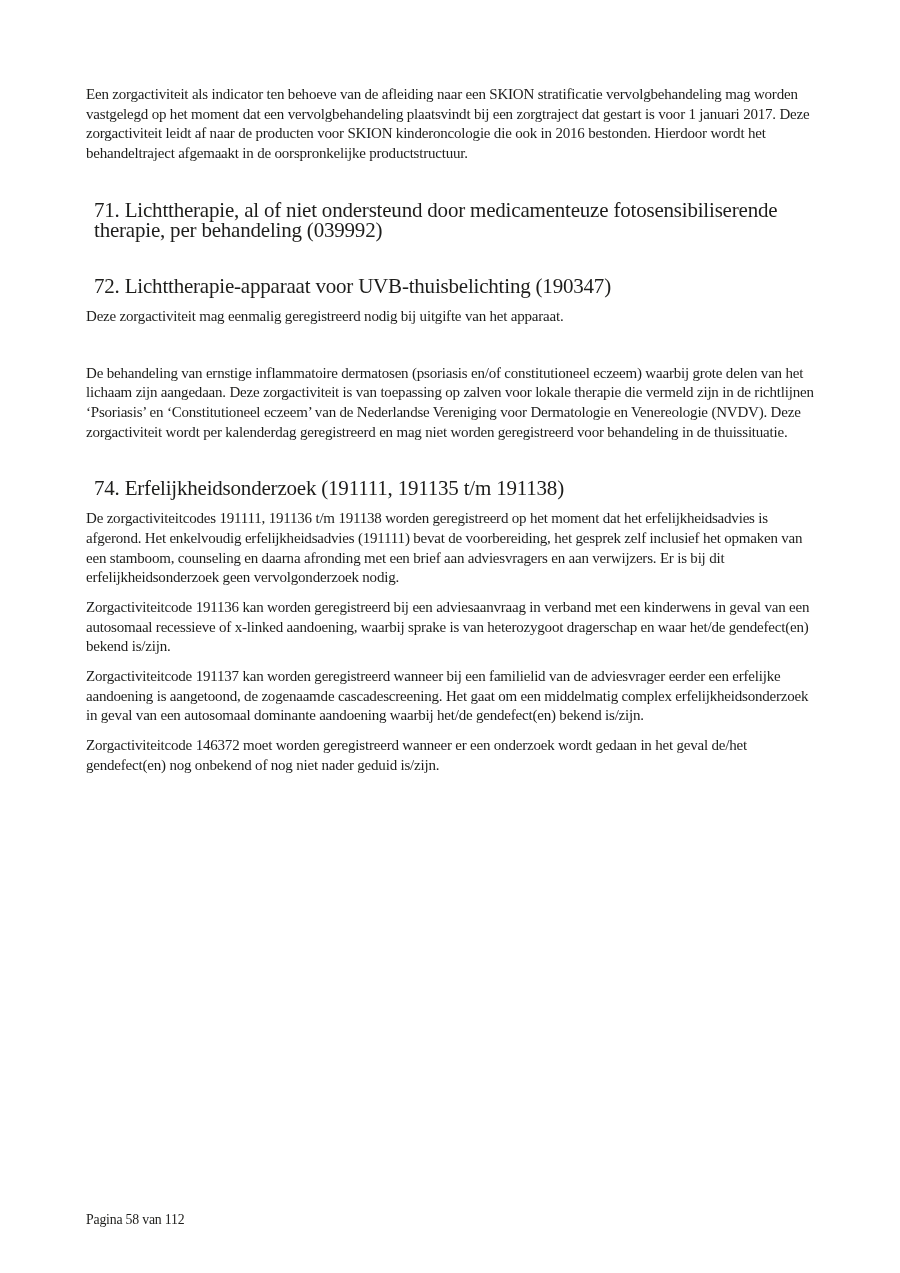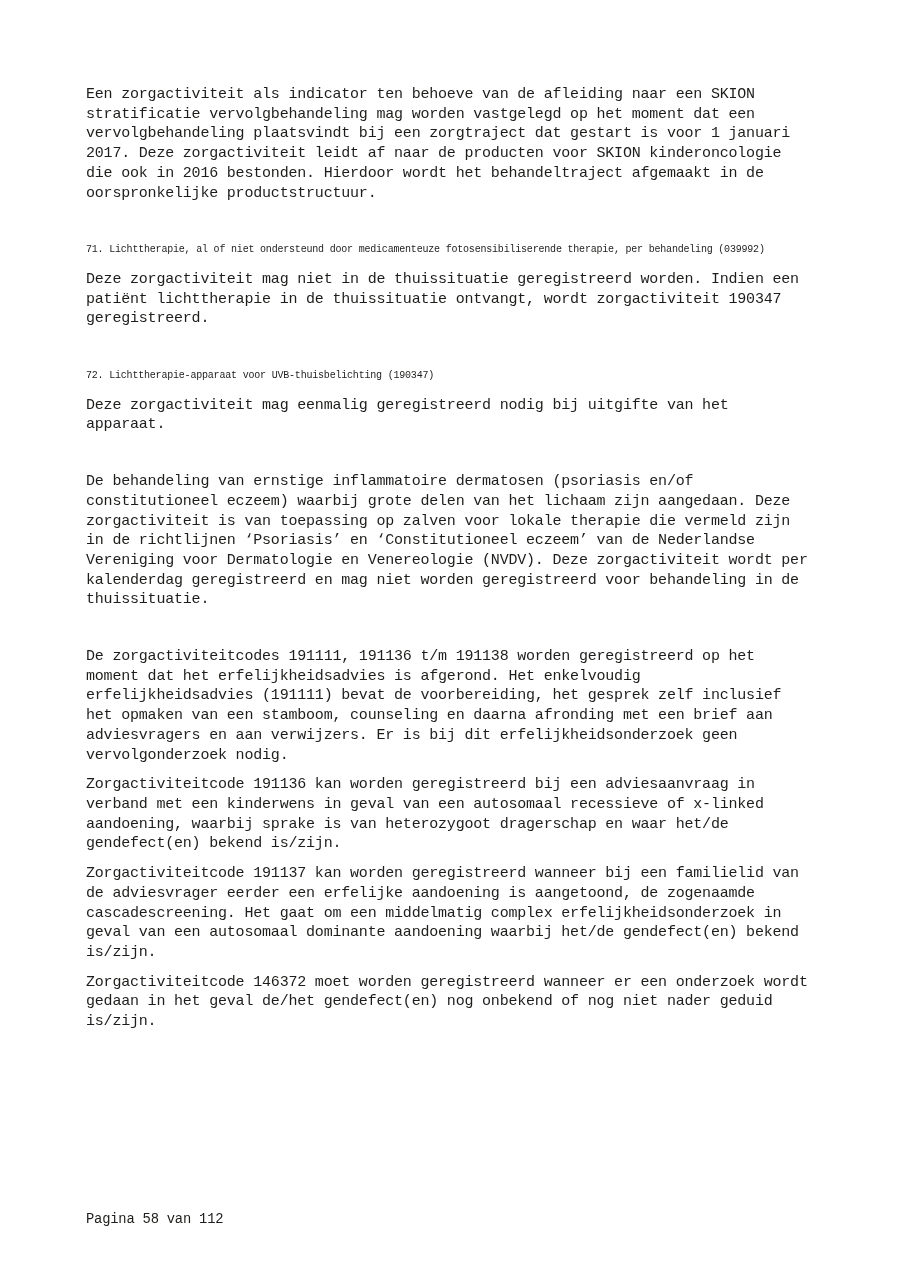--- a/index.html
+++ b/index.html
@@ -13,7 +13,7 @@
     height: 1273px;
     background: #ffffff;
     overflow: hidden;
-    font-family: Liberation Mono, monospace;
+    font-family: Liberation Serif, serif;
     color: #1d1d1b;
   }
   .content {

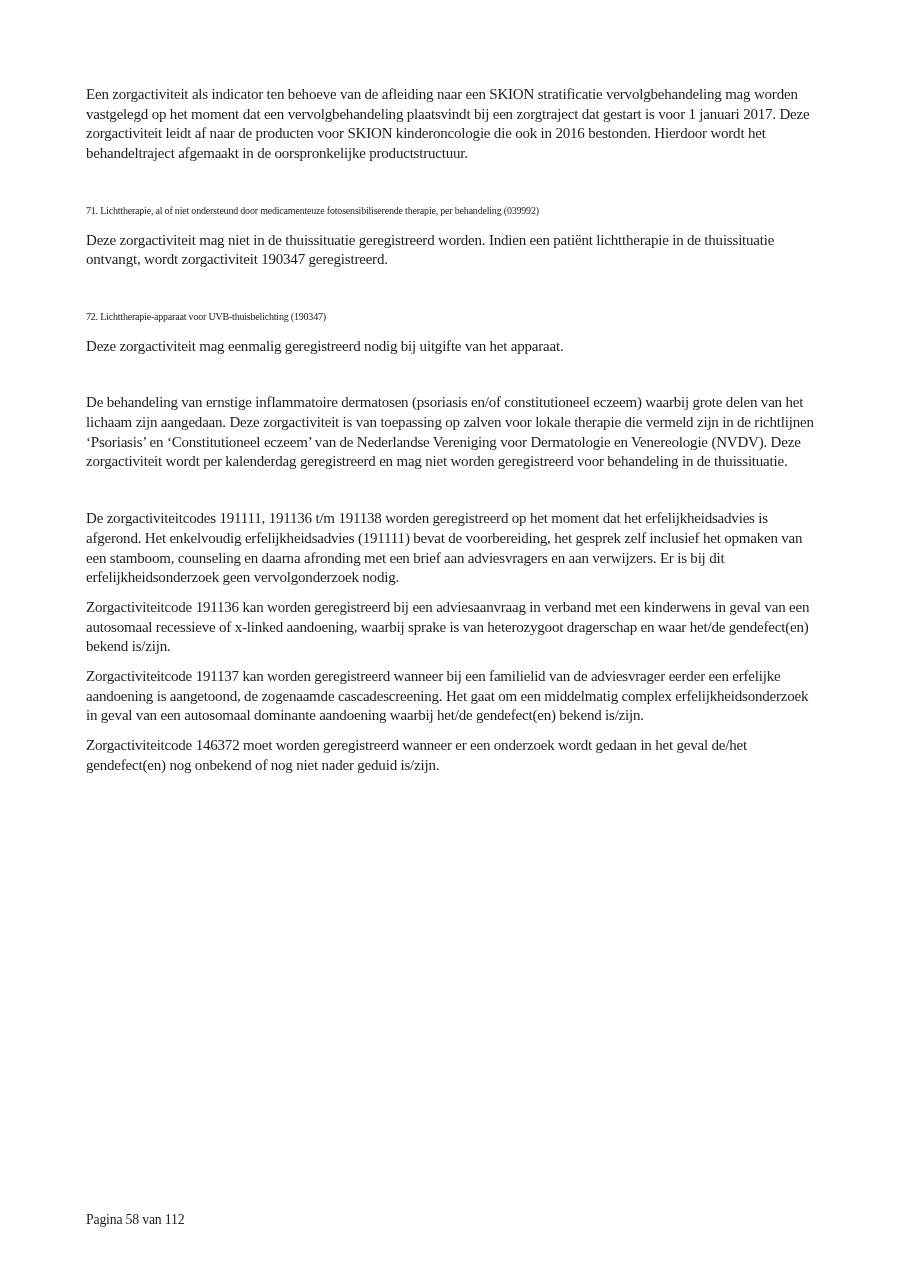--- a/index.html
+++ b/index.html
@@ -33,8 +33,8 @@
     margin-top: 37px;
   }
   .section .heading {
-    margin: 0 0 10px 0;
-    font-size: 10px;
+    margin: 0 0 10px 8px;
+    font-size: 21px;
     line-height: 19.7px;
     letter-spacing: -0.2px;
     font-weight: normal;

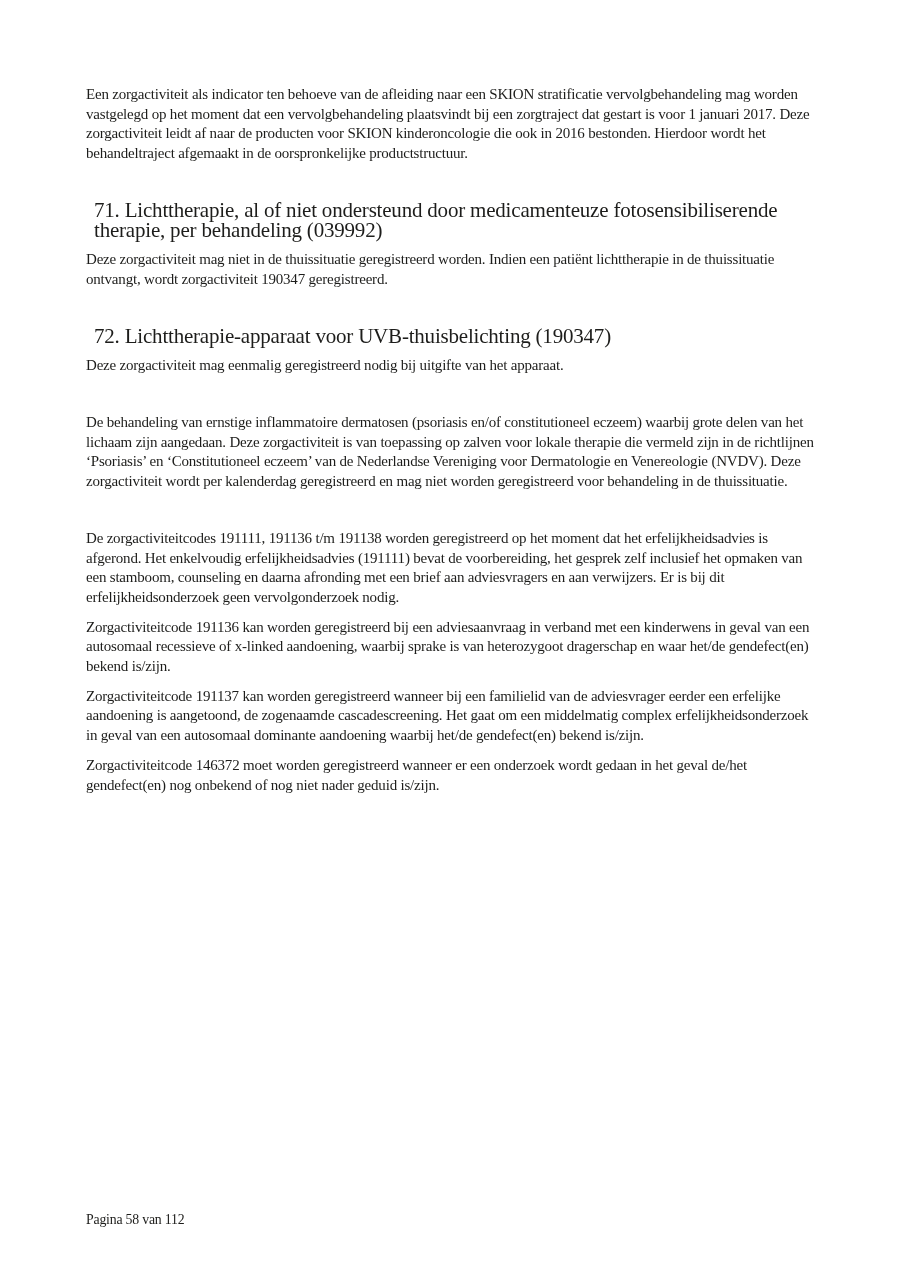--- a/index.html
+++ b/index.html
@@ -63,7 +63,6 @@
 
     <div class="section">
       <p class="heading">71. Lichttherapie, al of niet ondersteund door medicamenteuze fotosensibiliserende therapie, per behandeling (039992)</p>
-      <p>Deze zorgactiviteit mag niet in de thuissituatie geregistreerd worden. Indien een patiënt lichttherapie in de thuissituatie ontvangt, wordt zorgactiviteit 190347 geregistreerd.</p>
     </div>
 
     <div class="section">

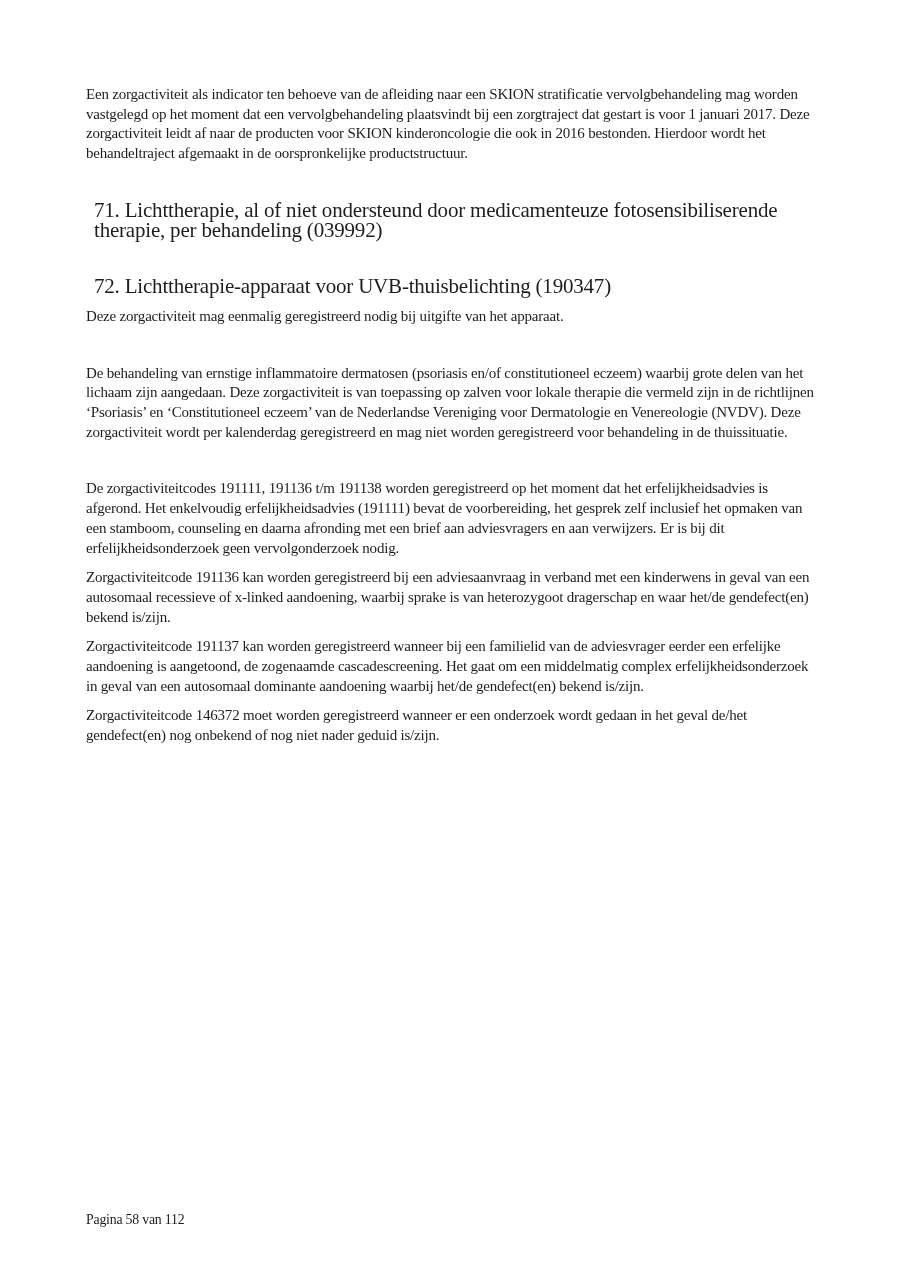--- a/index.html
+++ b/index.html
@@ -75,6 +75,7 @@
     </div>
 
     <div class="section">
+      <p class="heading">74. Erfelijkheidsonderzoek (191111, 191135 t/m 191138)</p>
       <p>De zorgactiviteitcodes 191111, 191136 t/m 191138 worden geregistreerd op het moment dat het erfelijkheidsadvies is afgerond. Het enkelvoudig erfelijkheidsadvies (191111) bevat de voorbereiding, het gesprek zelf inclusief het opmaken van een stamboom, counseling en daarna afronding met een brief aan adviesvragers en aan verwijzers. Er is bij dit erfelijkheidsonderzoek geen vervolgonderzoek nodig.</p>
       <p>Zorgactiviteitcode 191136 kan worden geregistreerd bij een adviesaanvraag in verband met een kinderwens in geval van een autosomaal recessieve of x-linked aandoening, waarbij sprake is van heterozygoot dragerschap en waar het/de gendefect(en) bekend is/zijn.</p>
       <p>Zorgactiviteitcode 191137 kan worden geregistreerd wanneer bij een familielid van de adviesvrager eerder een erfelijke aandoening is aangetoond, de zogenaamde cascadescreening. Het gaat om een middelmatig complex erfelijkheidsonderzoek in geval van een autosomaal dominante aandoening waarbij het/de gendefect(en) bekend is/zijn.</p>

